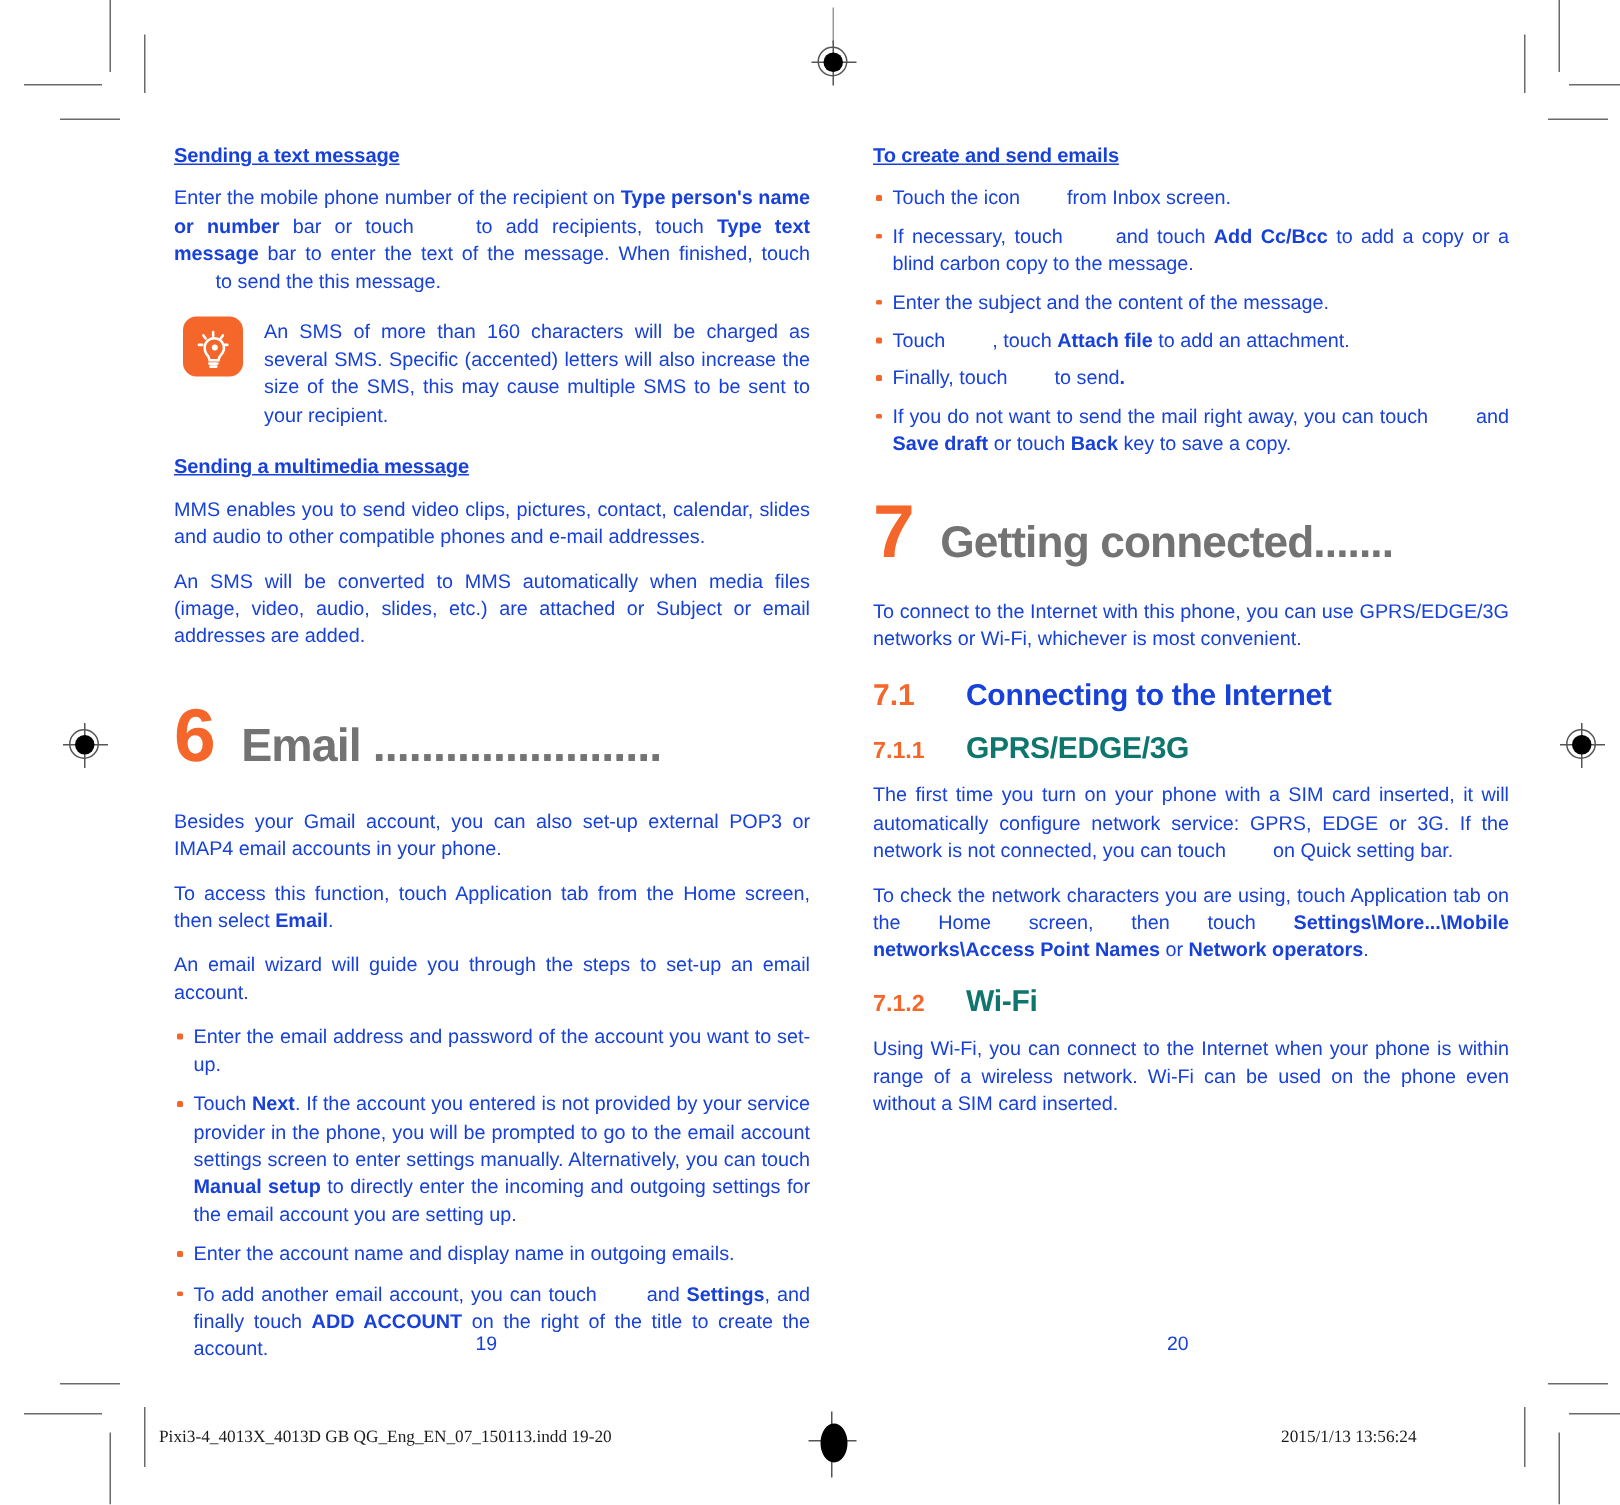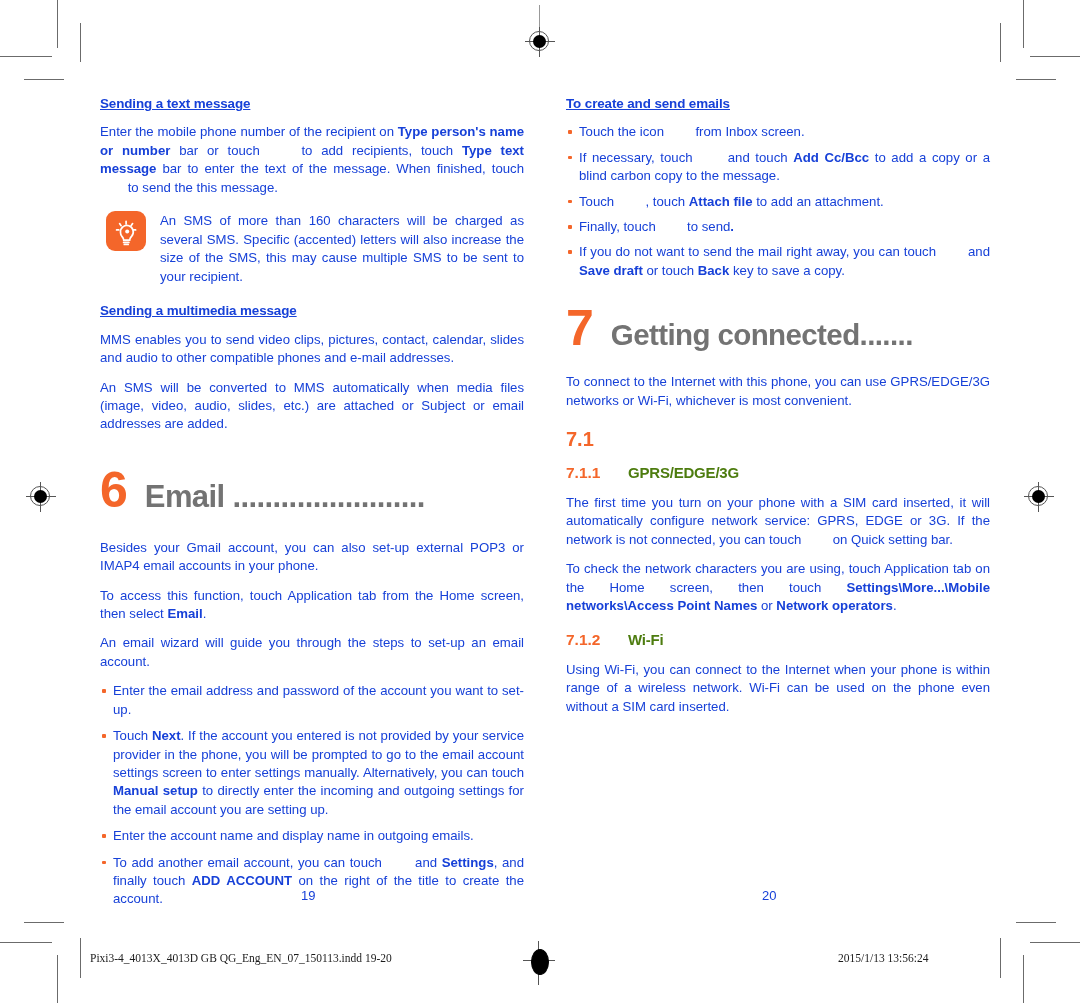--- a/index.html
+++ b/index.html
@@ -53,7 +53,7 @@
   
   .page {
     position: absolute;
-    left: 0; top: 0;
+    left: 16px; top: 0;
     width: 968px; height: 1003px;
   }
 

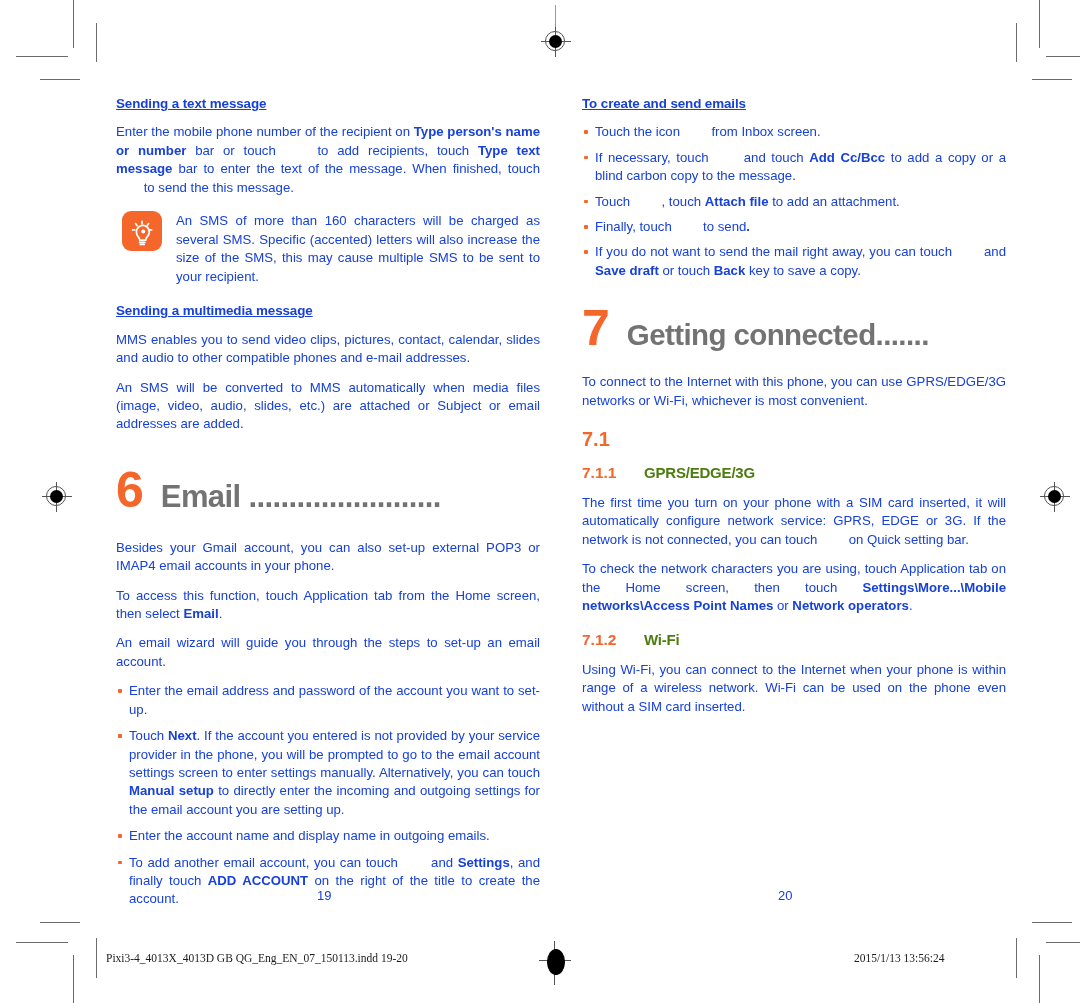--- a/index.html
+++ b/index.html
@@ -304,6 +304,9 @@
         <span>If necessary, touch </span><span class="ico-gap"></span><span> and touch </span><b>Add Cc/Bcc</b><span> to add a copy or a blind carbon copy to the message.</span>
       </li>
       <li class="tight">
+        <span>Enter the subject and the content of the message.</span>
+      </li>
+      <li class="tight">
         <span>Touch </span><span class="ico-gap"></span><span> , touch </span><b>Attach file</b><span> to add an attachment.</span>
       </li>
       <li class="tight">

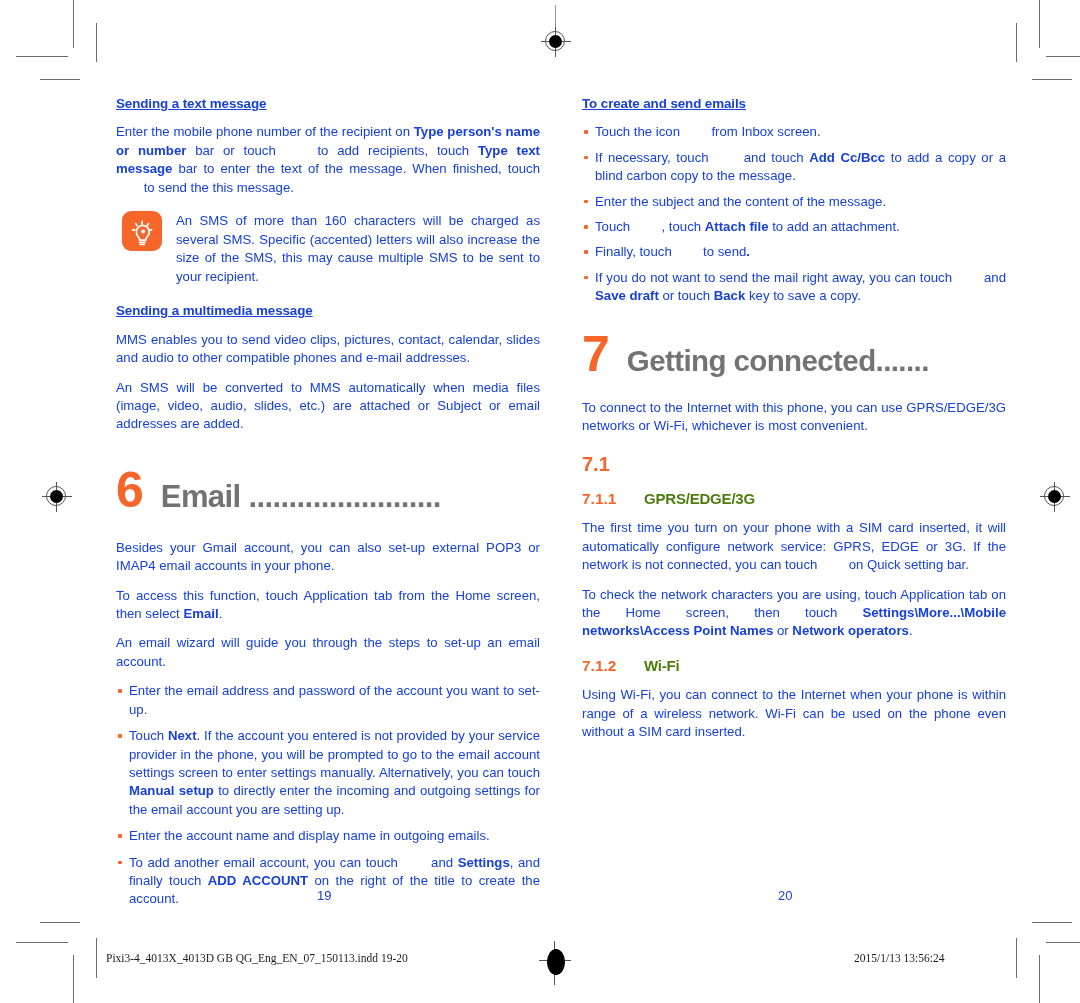--- a/index.html
+++ b/index.html
@@ -326,6 +326,7 @@
 
     <div class="sec1">
       <span class="n">7.1</span>
+      <span class="t">Connecting to the Internet</span>
     </div>
 
     <div class="sec2">

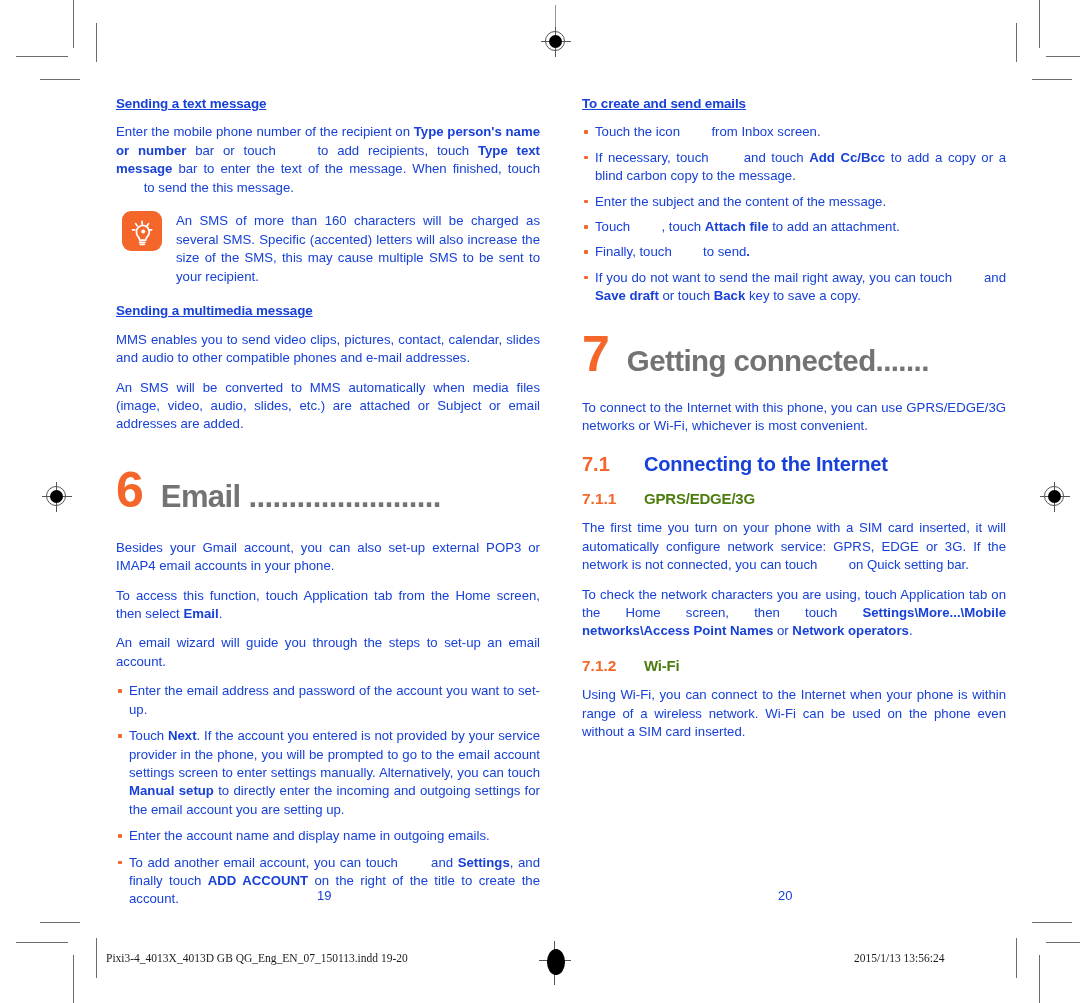--- a/index.html
+++ b/index.html
@@ -162,7 +162,7 @@
     margin: 16px 0 11px 0;
   }
   .sec2 .n { color: #f4662a; font-size: 15.5px; font-weight: bold; width: 62px; }
-  .sec2 .t { color: #4d7c0f; font-size: 15px; font-weight: bold; letter-spacing: -0.2px; }
+  .sec2 .t { color: #0f766e; font-size: 20px; font-weight: bold; letter-spacing: -0.2px; }
 
   
   .folio {

